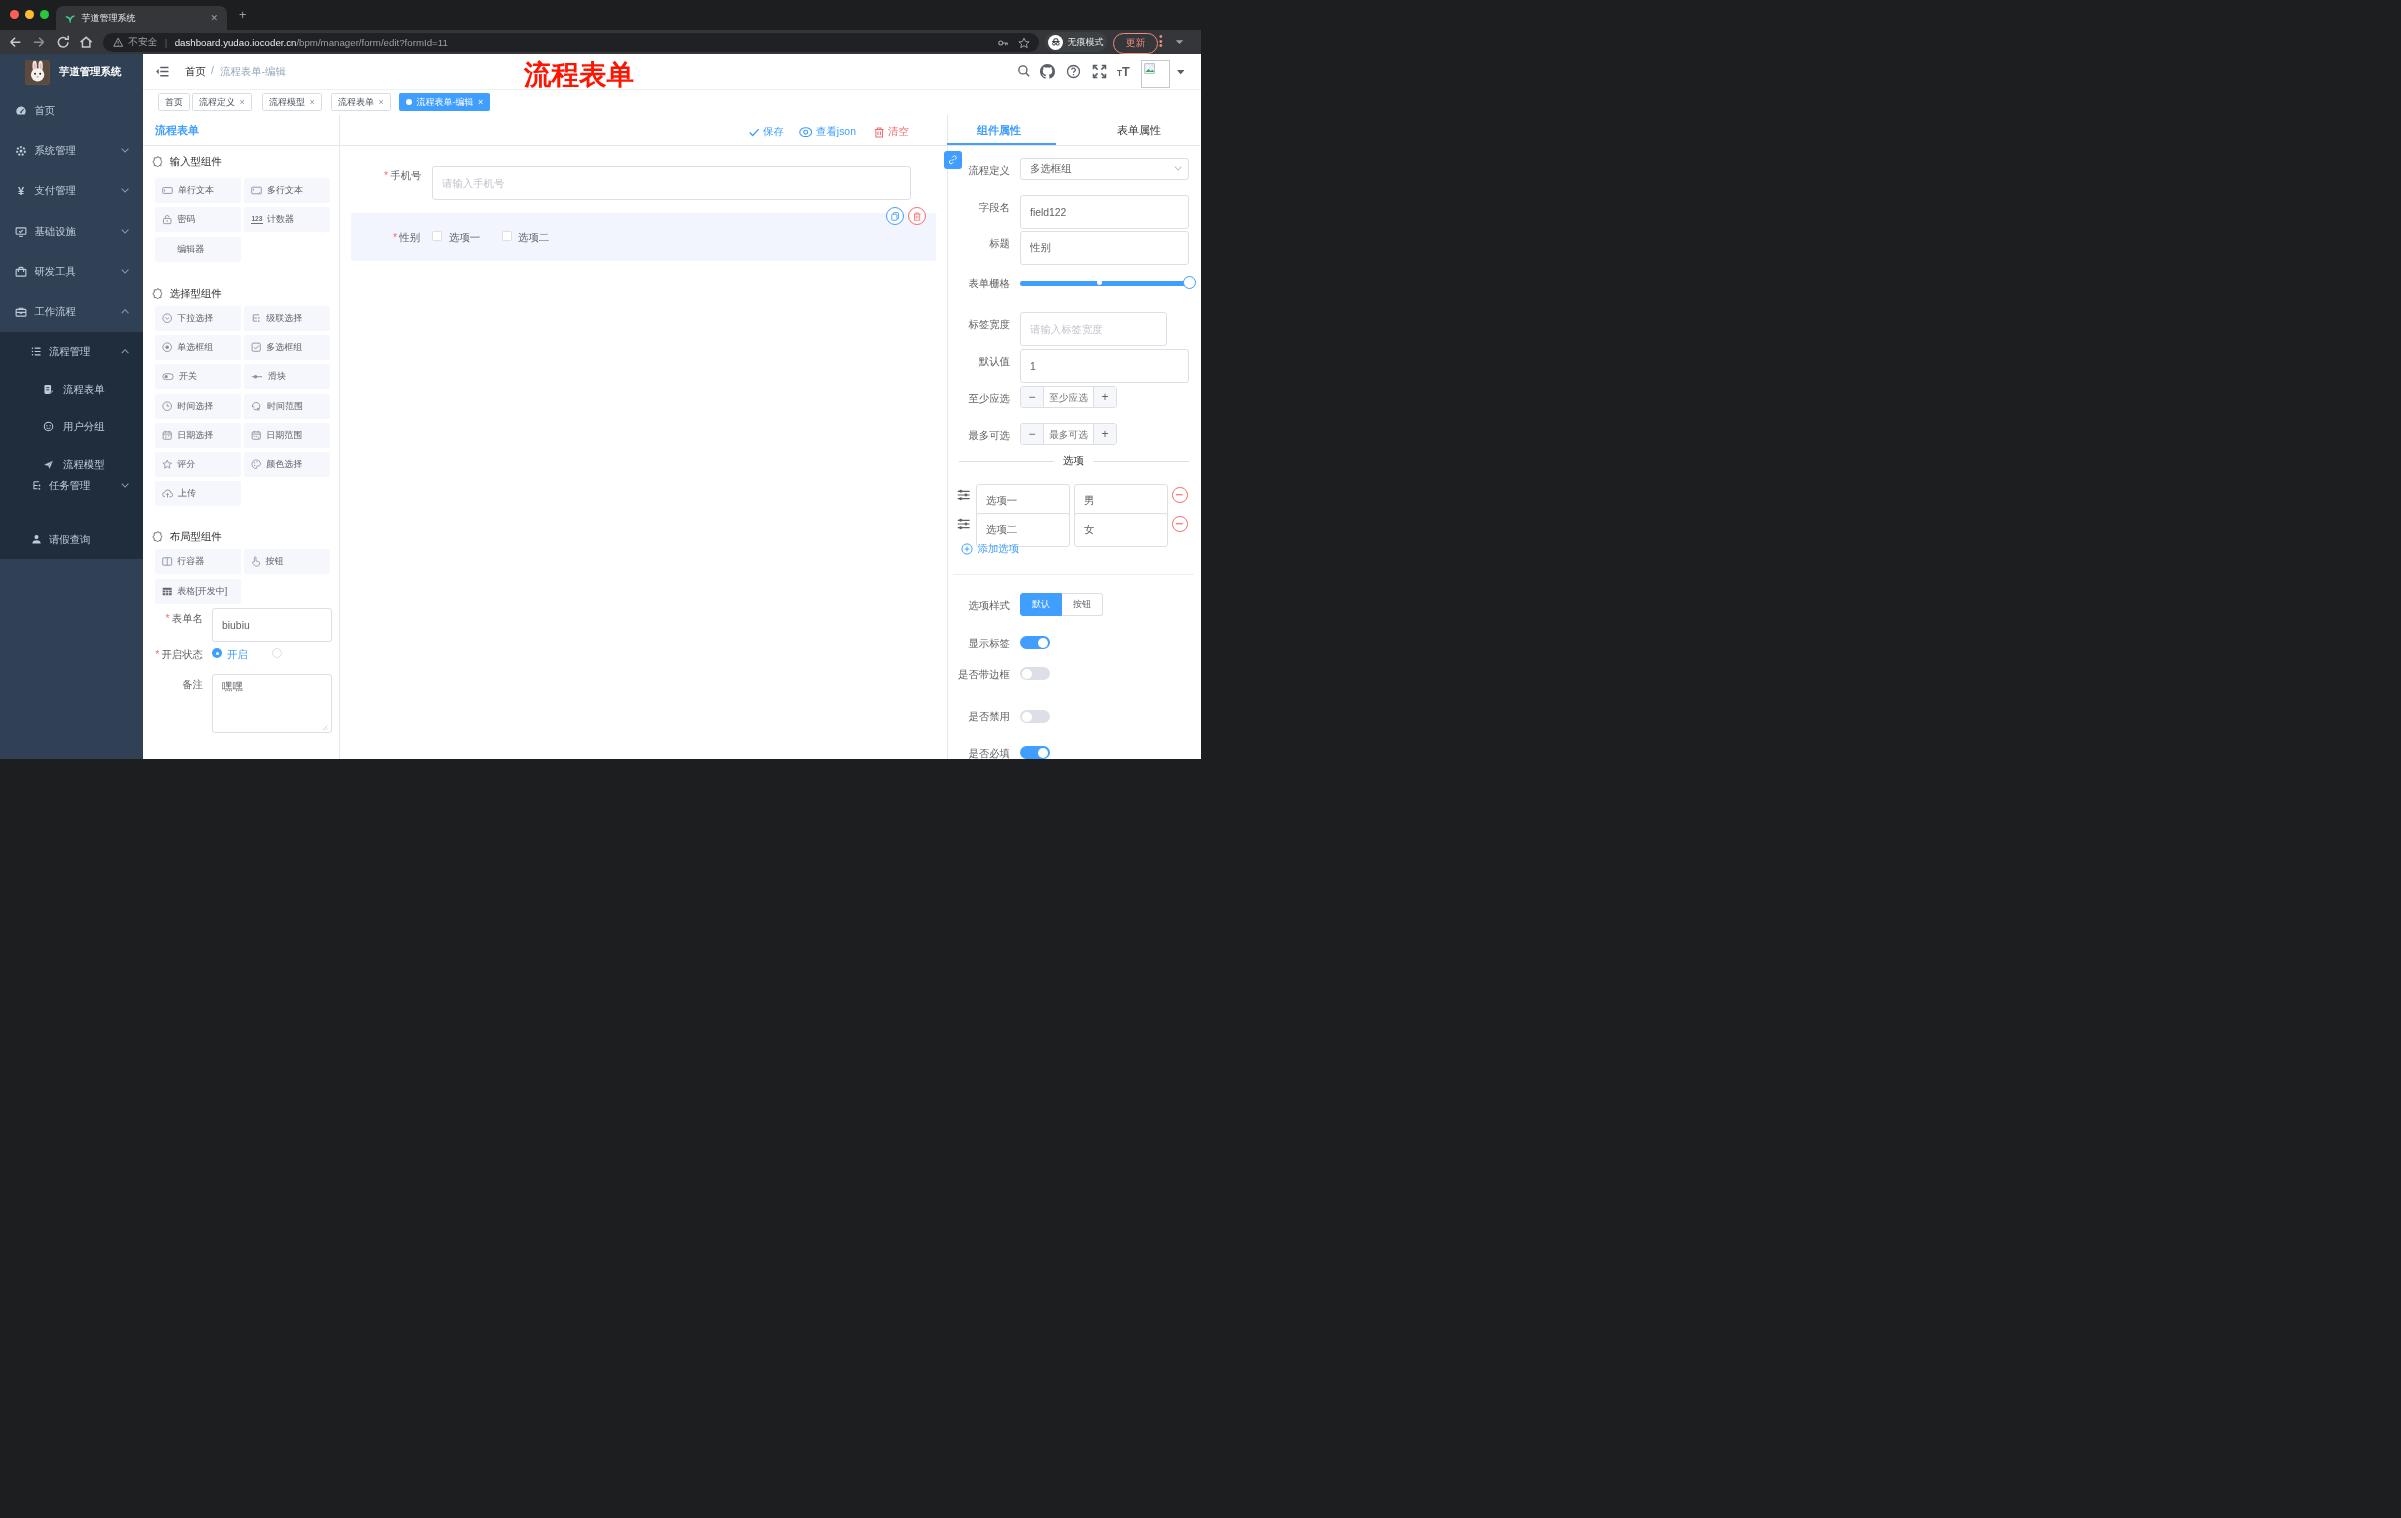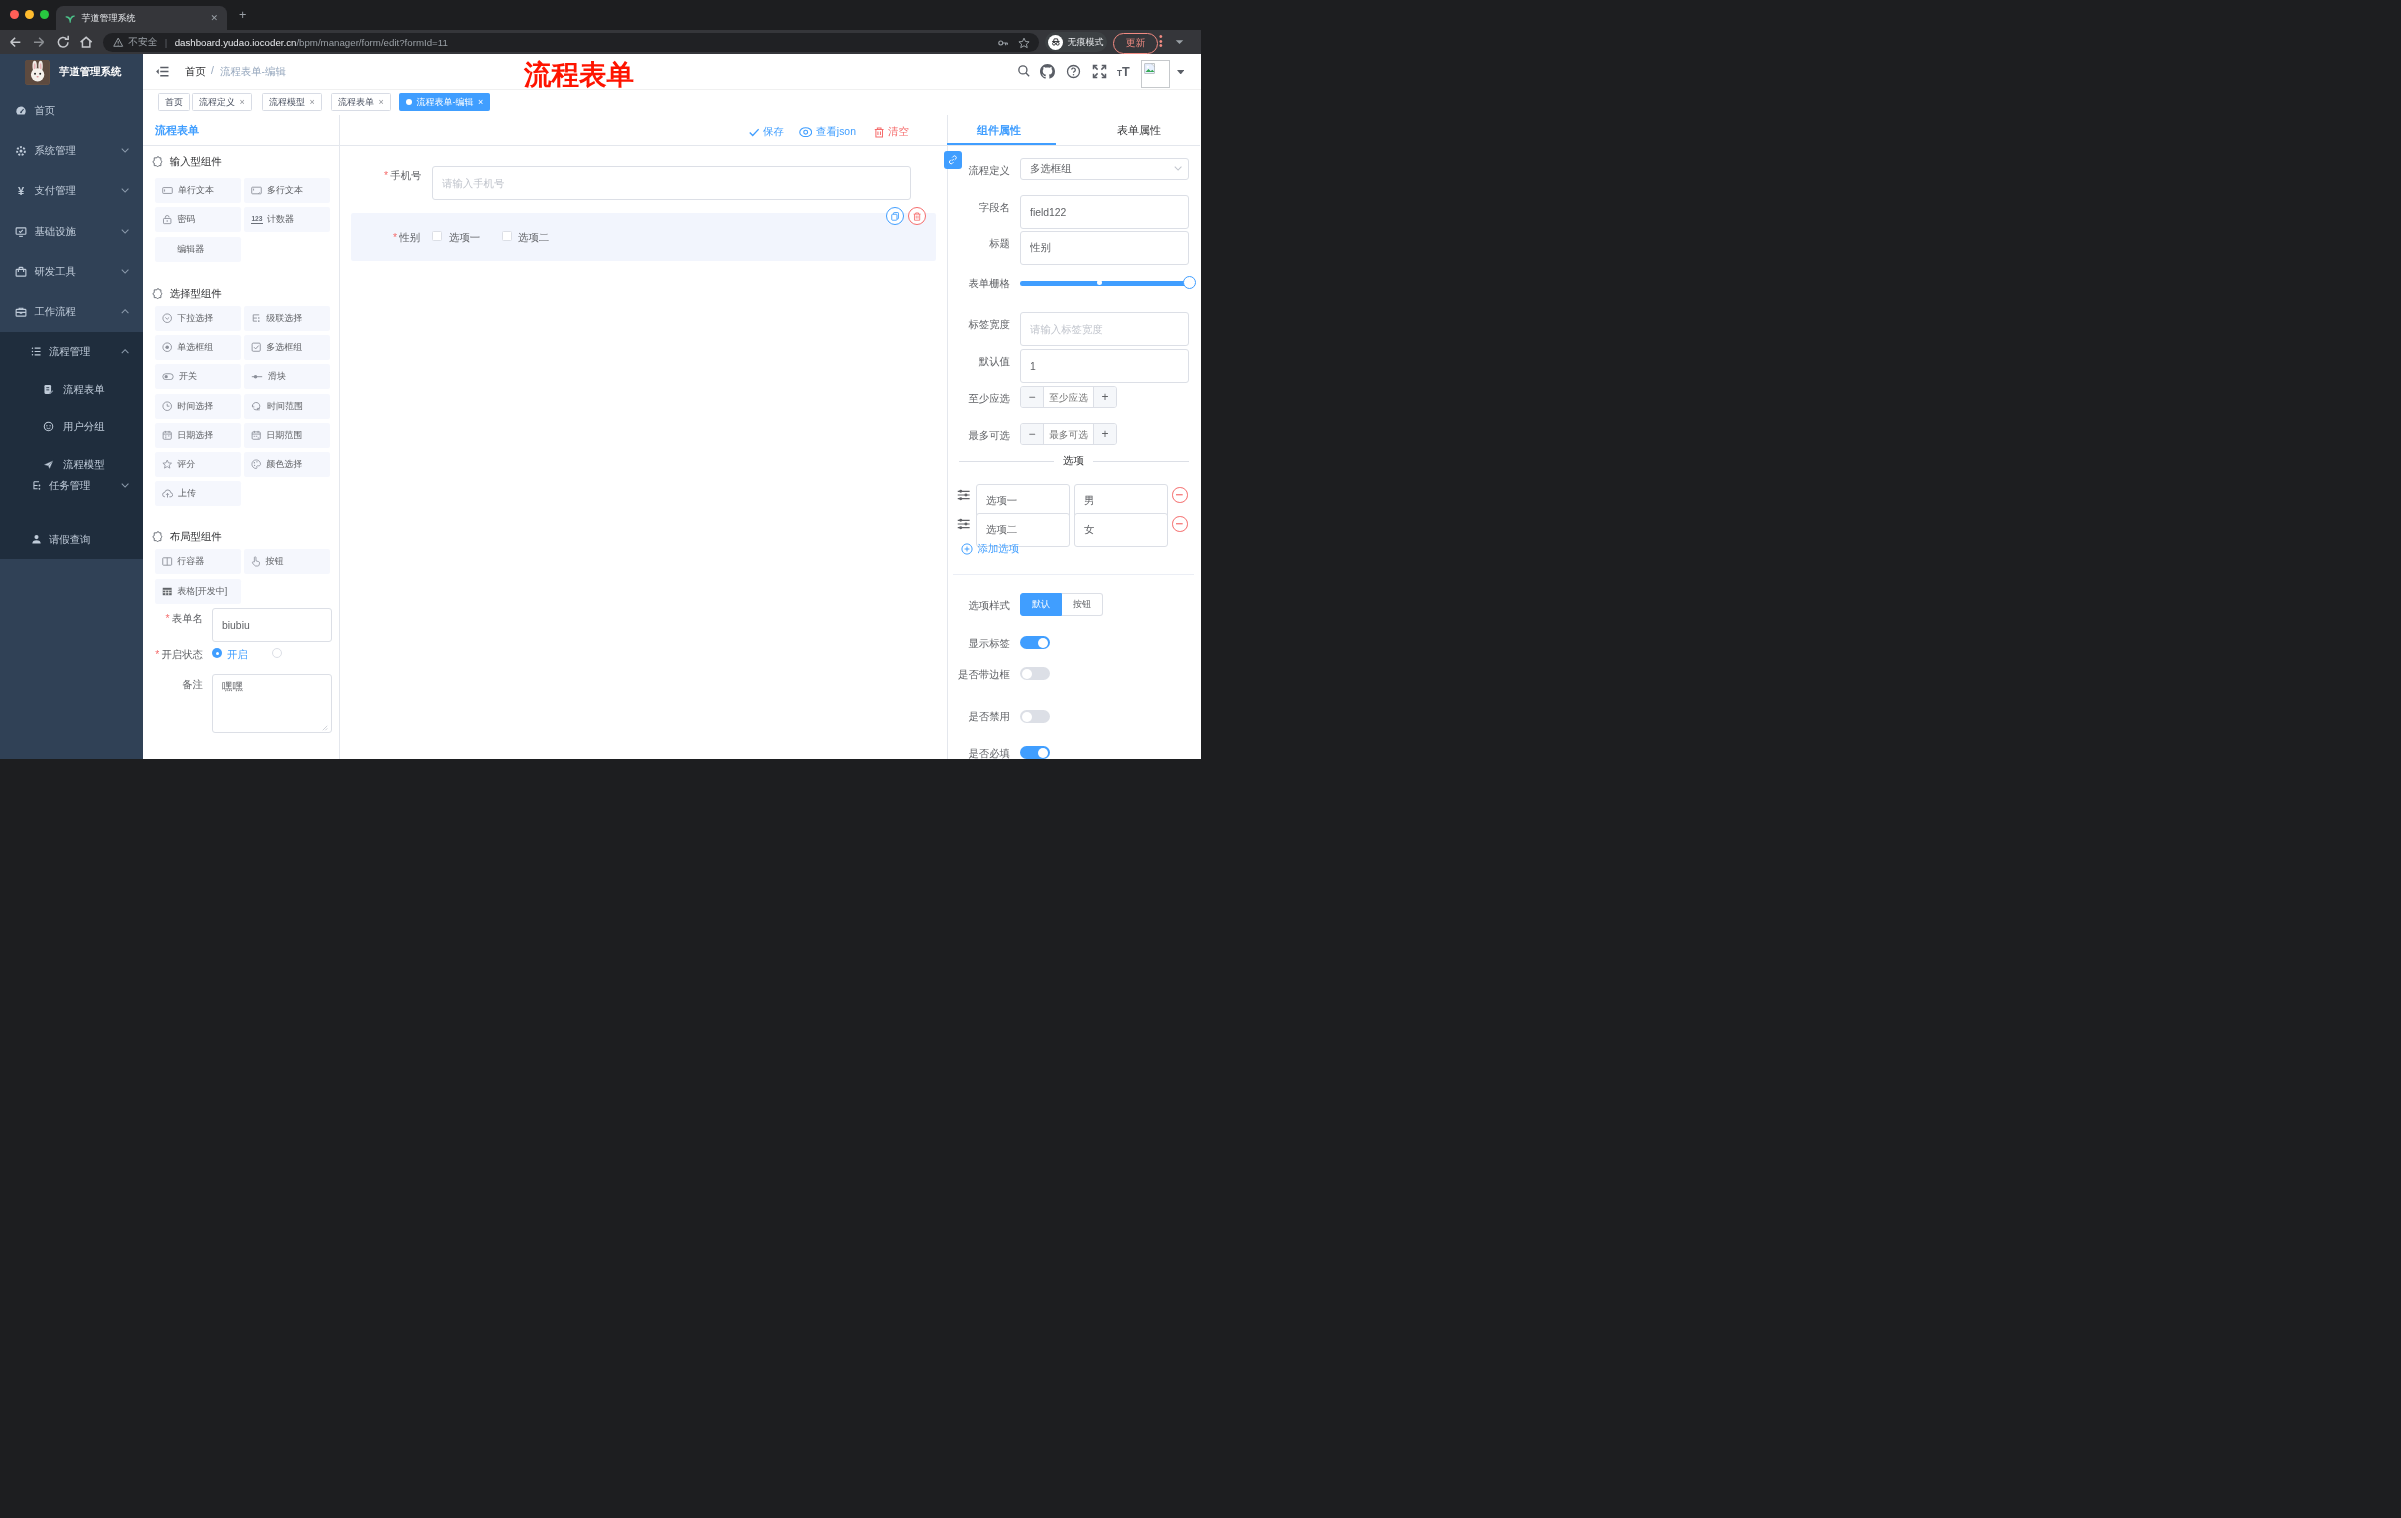--- a/index.html
+++ b/index.html
@@ -658,7 +658,7 @@
 <div class="abs" style="left:1183px;top:276px;width:13.4px;height:13.4px;border-radius:50%;background:#fff;border:1.5px solid #409eff;box-sizing:border-box;"></div>
 
 <div class="plabel" style="top:318px;">标签宽度</div>
-<input class="ein" style="left: 1020px; top: 312px; width: 169px; height: 22px;" placeholder="请输入标签宽度">
+<input class="ein" style="left: 1020px; top: 312px; width: 147px; height: 22px;" placeholder="请输入标签宽度">
 
 <div class="plabel" style="top:355px;">默认值</div>
 <input class="ein" style="left: 1020px; top: 349px; width: 169px; height: 22px;" value="1">

